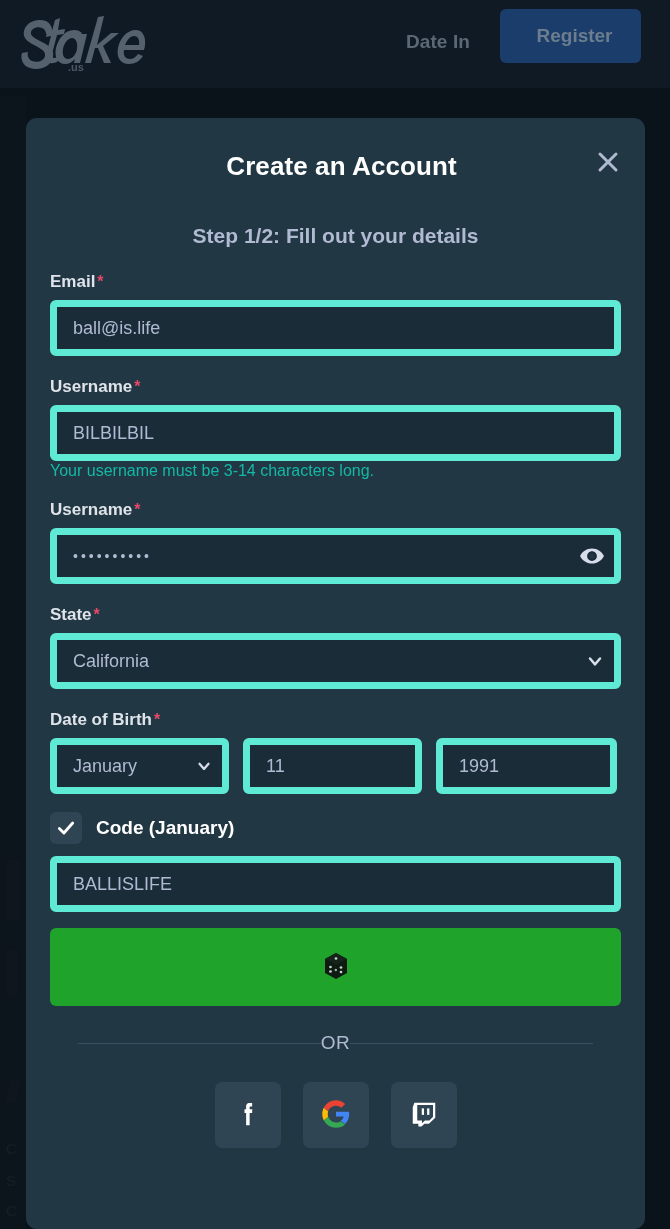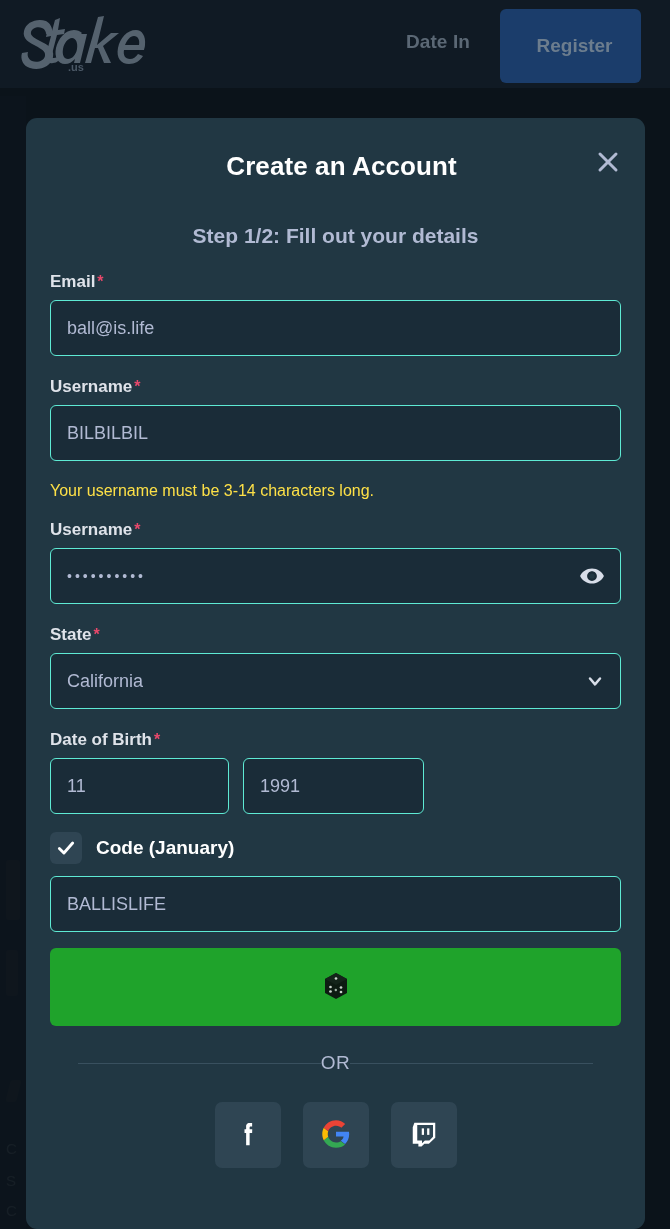--- a/index.html
+++ b/index.html
@@ -93,7 +93,7 @@
     right: 29px;
     top: 9px;
     width: 141px;
-    height: 74px;
+    height: 54px;
     background: #1b3d6b;
     border: none;
     border-radius: 6px;

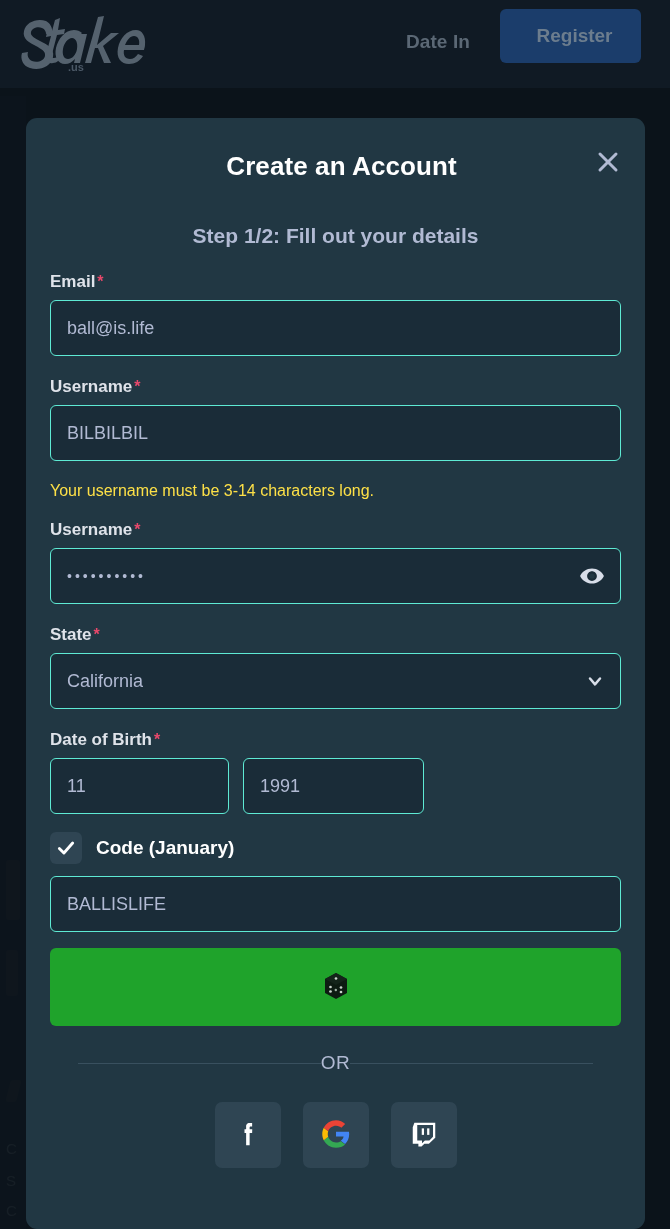--- a/index.html
+++ b/index.html
@@ -180,7 +180,7 @@
     width: 571px;
     height: 56px;
     background: #1a2c38;
-    border: 1px solid #5eead4;
+    border: 7px solid #5eead4;
     border-radius: 6px;
     color: #b1bad3;
     font-size: 18px;

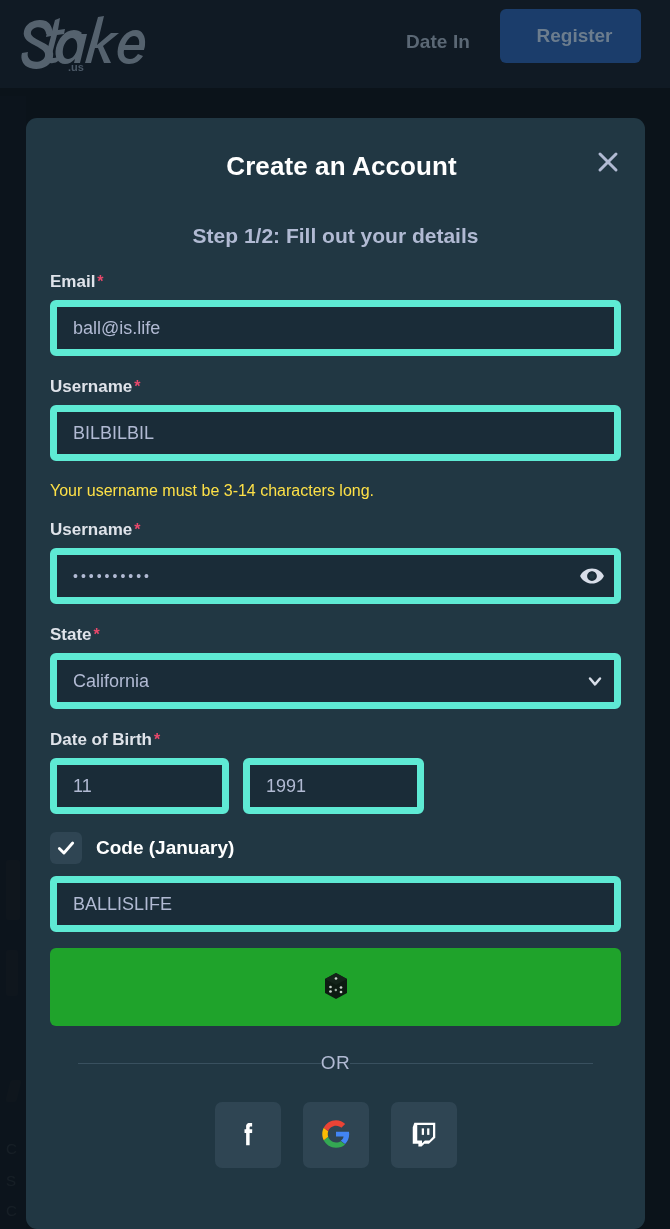--- a/index.html
+++ b/index.html
@@ -192,9 +192,9 @@
   }
 
   .helper {
-    color: #fde047;
+    color: #14b8a6;
     font-size: 16px;
-    margin-top: 22px;
+    margin-top: 2px;
     line-height: 1;
   }
 

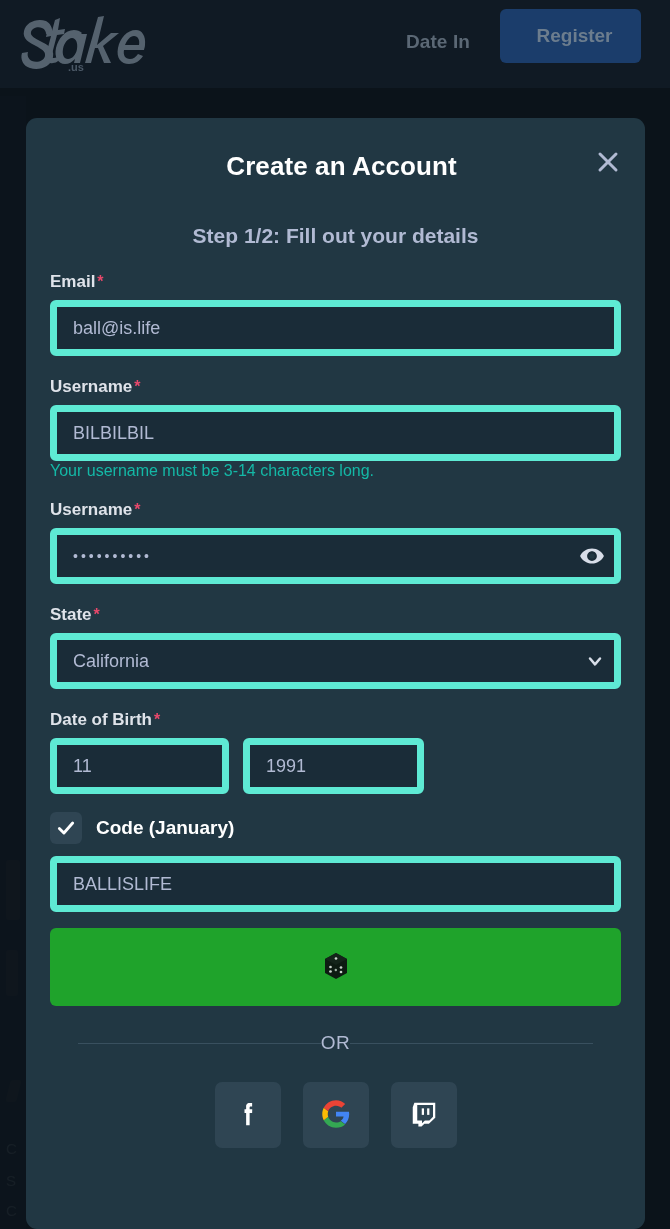--- a/index.html
+++ b/index.html
@@ -414,6 +414,14 @@
       <div class="field">
         <label class="field-label"><span>Date of Birth</span><span class="req">*</span></label>
         <div class="dob-row">
+          <div class="dob-month">
+            <div class="input">January</div>
+            <div class="chev">
+              <svg width="18" height="18" viewBox="0 0 24 24" fill="none" stroke="currentColor" stroke-width="3" stroke-linecap="round" stroke-linejoin="round">
+                <polyline points="6 9 12 16 18 9"></polyline>
+              </svg>
+            </div>
+          </div>
           <div class="dob-day">
             <div class="input">11</div>
           </div>

